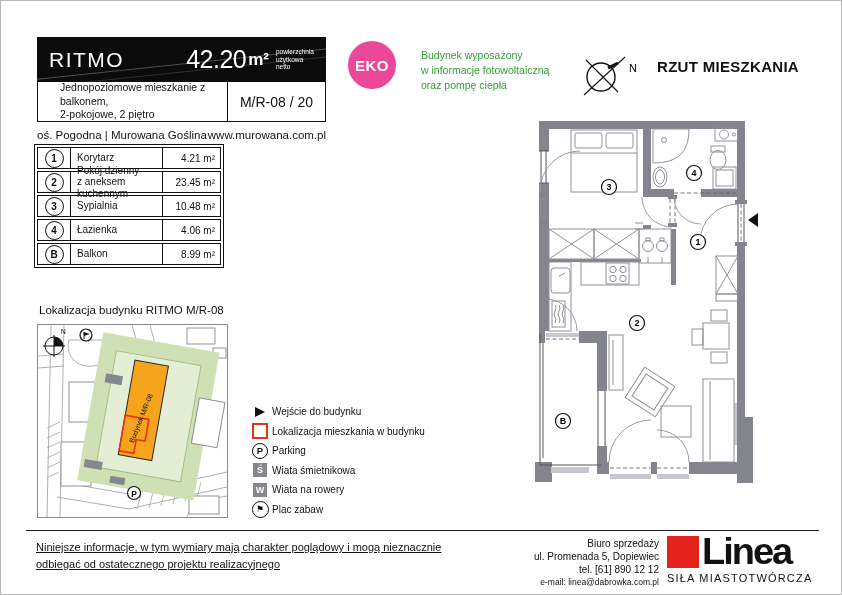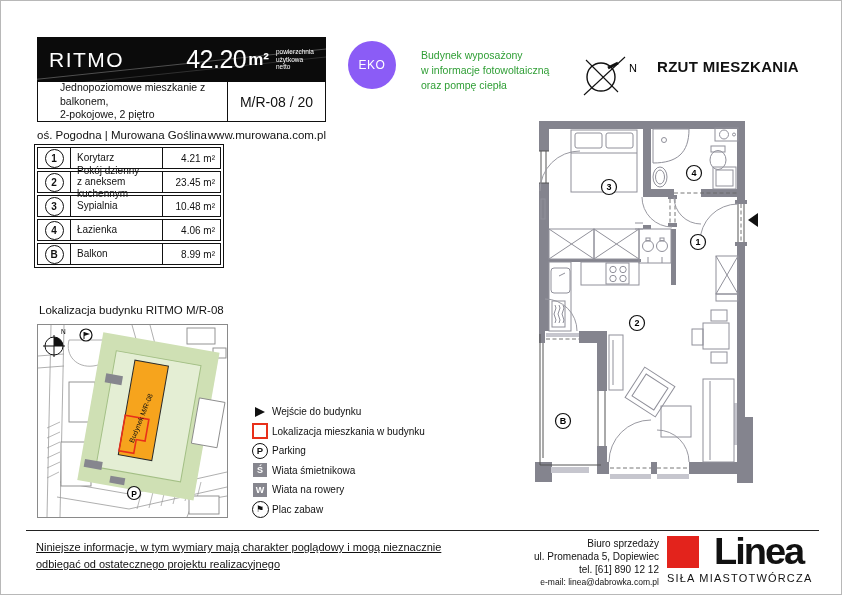--- a/index.html
+++ b/index.html
@@ -22,8 +22,8 @@
   .hc-sub{display:flex;justify-content:space-between;margin-top:7px;font-size:11.5px;}
 
   
-  .eko{left:347px;top:40px;width:48px;height:48px;border-radius:50%;background:#8b5cf6;color:#fff;
-       display:flex;align-items:center;justify-content:center;font-weight:normal;font-size:12px;letter-spacing:.5px;}
+  .eko{left:347px;top:40px;width:48px;height:48px;border-radius:50%;background:#ec4899;color:#fff;
+       display:flex;align-items:center;justify-content:center;font-weight:bold;font-size:15px;letter-spacing:.5px;}
   .eko-text{left:420px;top:47px;font-size:10.5px;line-height:15px;color:#2f9e35;}
 
   

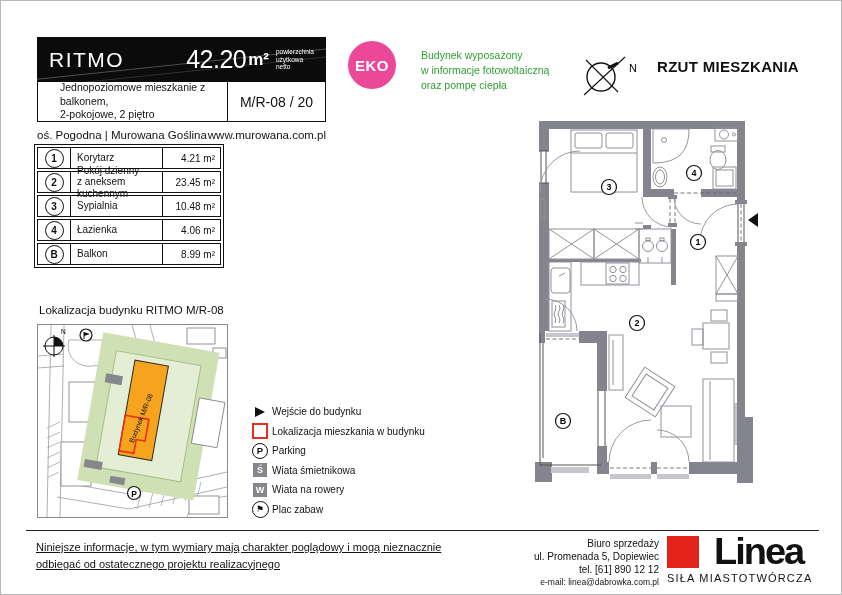--- a/index.html
+++ b/index.html
@@ -64,7 +64,7 @@
   .f-office{left:470px;top:536px;width:188px;text-align:right;font-size:10px;line-height:13px;}
   .f-office .sm{font-size:8.5px;}
   .f-logo{left:666px;top:533px;width:152px;display:flex;flex-direction:column;align-items:flex-start;}
-  .f-logo-top{display:flex;align-items:center;height:36px;gap:12px;}
+  .f-logo-top{display:flex;align-items:center;height:36px;}
   .f-logo-sq{width:32px;height:32px;background:#e3231c;margin-right:3px;}
   .f-logo-name{font-size:38px;font-weight:bold;letter-spacing:-2px;line-height:32px;transform:scaleY(.96);}
   .f-logo-tag{font-size:11px;font-weight:normal;letter-spacing:1.2px;white-space:nowrap;margin-top:2px;}

